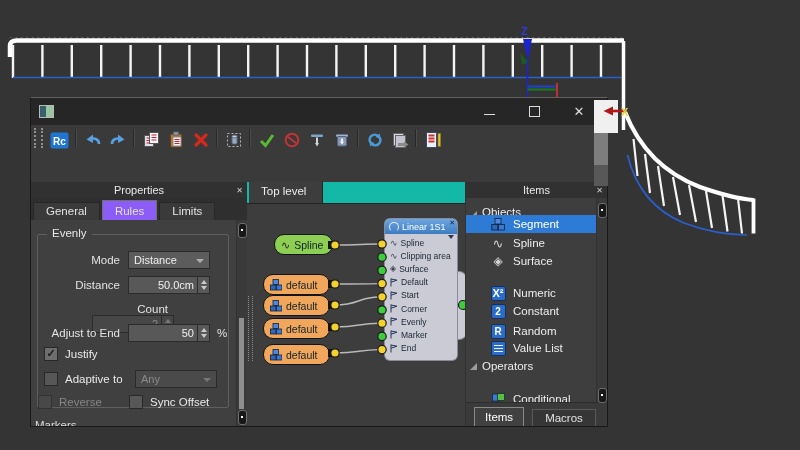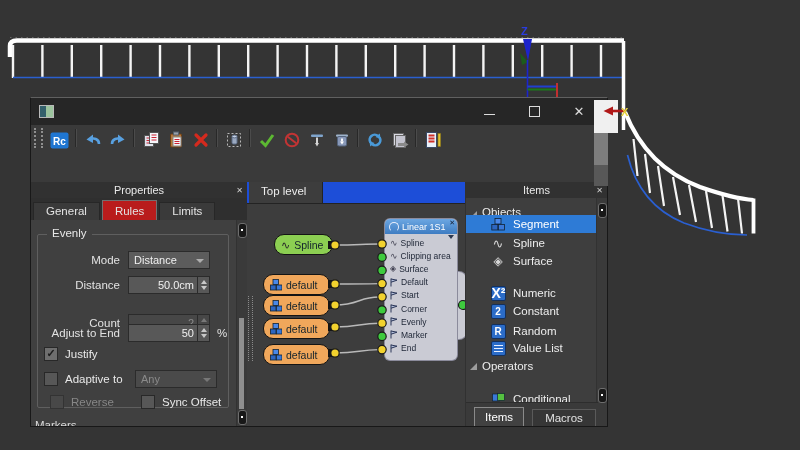--- a/index.html
+++ b/index.html
@@ -83,7 +83,7 @@
 
   
   .canvas{flex:1;position:relative;background:#3d3d3d;overflow:hidden;}
-  .ctabbar{height:21px;background:#1d4ed8;border-bottom:1px solid #232323;display:flex;align-items:stretch;padding-left:2px;}
+  .ctabbar{height:21px;background:#14b8a6;border-bottom:1px solid #232323;display:flex;align-items:stretch;padding-left:2px;}
   .ctab{background:#3d3d3d;color:#ededed;font-size:11.5px;padding:3px 16px 0 12px;border-right:1px solid #232323;}
   .cbody{position:absolute;left:0;top:21px;right:0;bottom:0;}
   .cgrip{position:absolute;left:1px;top:93px;height:65px;width:3px;border-left:1px dotted #8a8a8a;border-right:1px dotted #8a8a8a;}

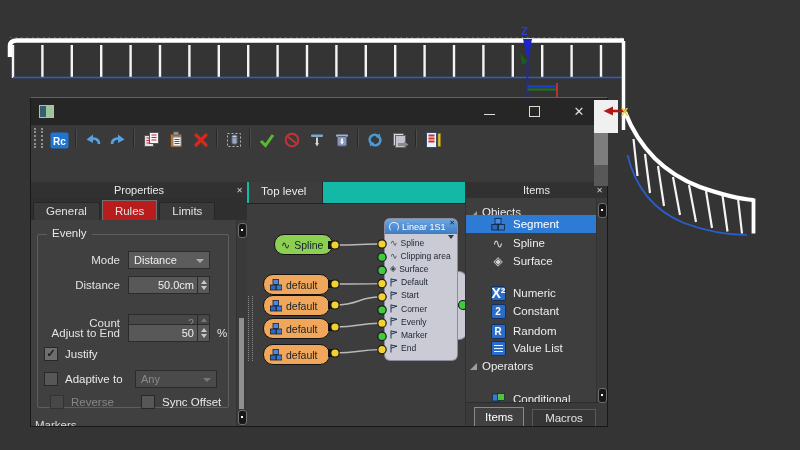--- a/index.html
+++ b/index.html
@@ -48,7 +48,7 @@
   .ptabs{height:22px;background:#2f2f2f;display:flex;align-items:flex-end;padding-left:2px;gap:2px;}
   .ptab{background:#3a3a3a;border:1px solid #272727;border-bottom:none;color:#e3e3e3;font-size:11.5px;
         padding:2px 12px 3px;}
-  .ptab.active{background:#b91c1c;border-color:#707070;padding-top:4px;}
+  .ptab.active{background:#8b5cf6;border-color:#707070;padding-top:4px;}
   .pbody{position:absolute;top:38px;left:0;width:206px;bottom:0;overflow:hidden;}
   .vstrip{position:absolute;top:38px;right:0;width:10px;bottom:0;background:#3a3a3a;border-left:1px solid #323232;}
   .vthumb{position:absolute;left:2px;width:5px;background:#8f8f8f;}

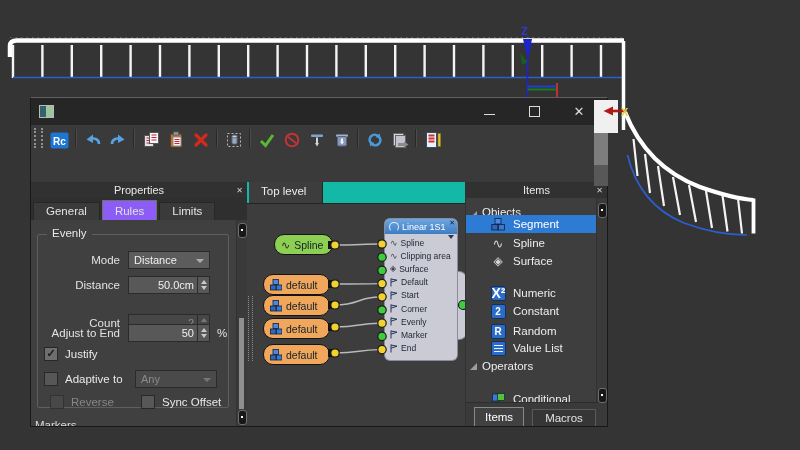--- a/index.html
+++ b/index.html
@@ -117,7 +117,7 @@
   .glab{font-size:11.5px;}
   .iico{width:16px;height:14px;margin-left:24px;margin-right:7px;display:flex;align-items:center;justify-content:center;flex:none;}
   .bluesq{width:13px;height:13px;background:#2b6cc8;border:1px solid #14305c;border-radius:2px;color:#fff;
-          font-size:14px;font-weight:bold;text-align:center;line-height:13px;}
+          font-size:11px;font-weight:bold;text-align:center;line-height:13px;}
   .listsq{width:13px;height:13px;background:#2b6cc8;border:1px solid #14305c;border-radius:2px;position:relative;}
   .listsq:after{content:"";position:absolute;left:2px;top:3px;width:9px;height:1.5px;background:#e8f0ff;
           box-shadow:0 3px 0 #e8f0ff,0 6px 0 #e8f0ff;}

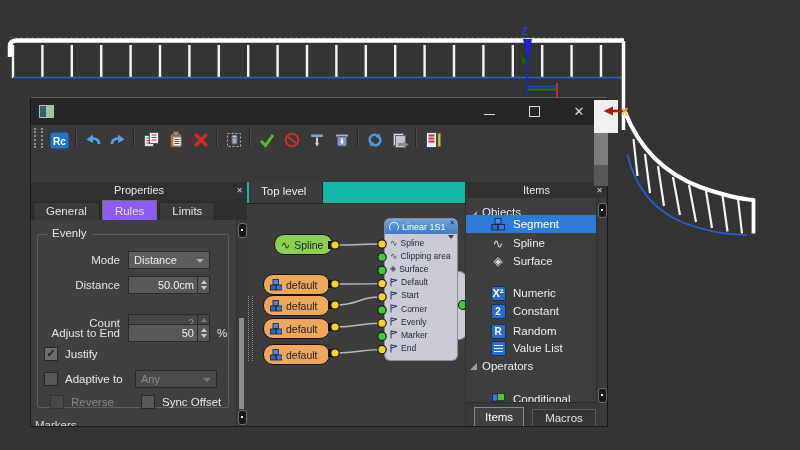--- a/index.html
+++ b/index.html
@@ -313,7 +313,7 @@
             </span>
           </div>
 
-          <div class="prow" style="top:78px;">
+          <div class="prow" style="top:68px;flex-direction:column;">
             <span class="plab">Count</span>
             <span class="spin dis">
               <span class="val">2</span>

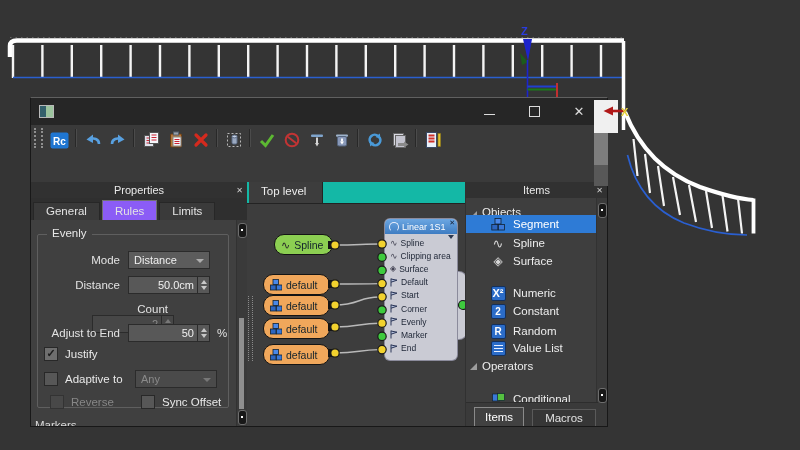--- a/index.html
+++ b/index.html
@@ -350,7 +350,7 @@
             </span>
           </div>
 
-          <div class="prow" style="top:157px;left:12px;">
+          <div class="prow" style="top:157px;left:0;">
             <span class="cb dis"></span>
             <span class="cblab dim" style="width:62px;">Reverse</span>
             <span class="cb empty" style="margin-left:8px;"></span>

